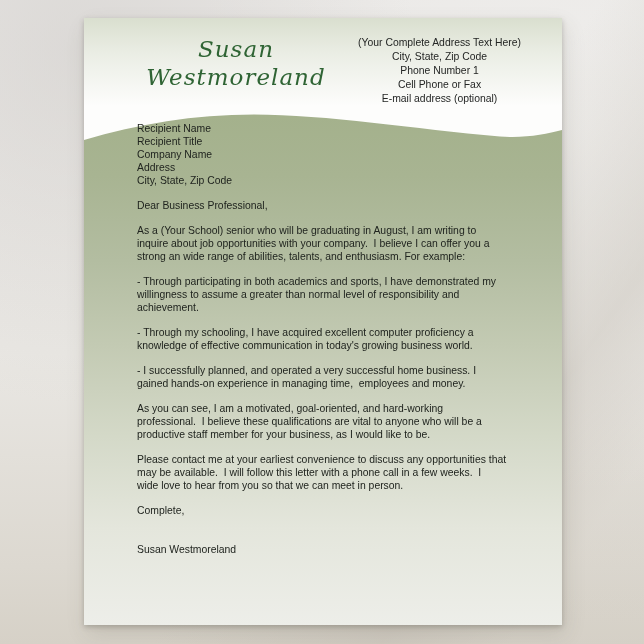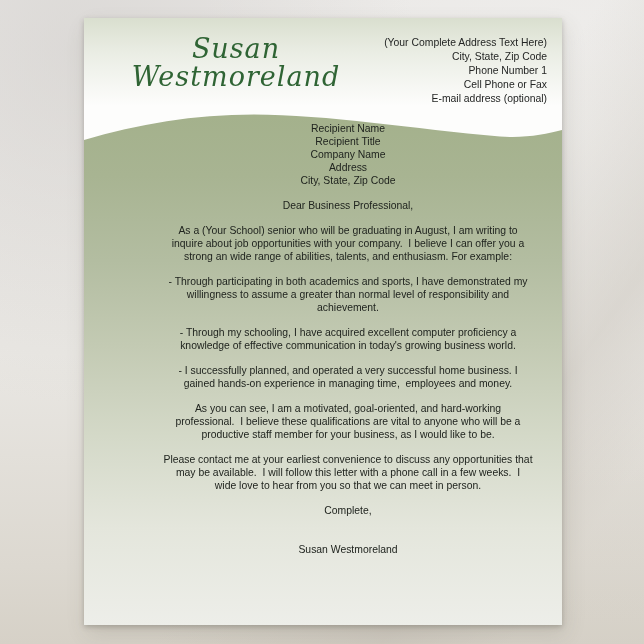--- a/index.html
+++ b/index.html
@@ -66,7 +66,7 @@
     text-align: center;
     font-family: "DejaVu Serif", serif;
     font-style: italic;
-    font-size: 27px;
+    font-size: 23px;
     line-height: 28px;
     letter-spacing: 1px;
     white-space: pre-line;

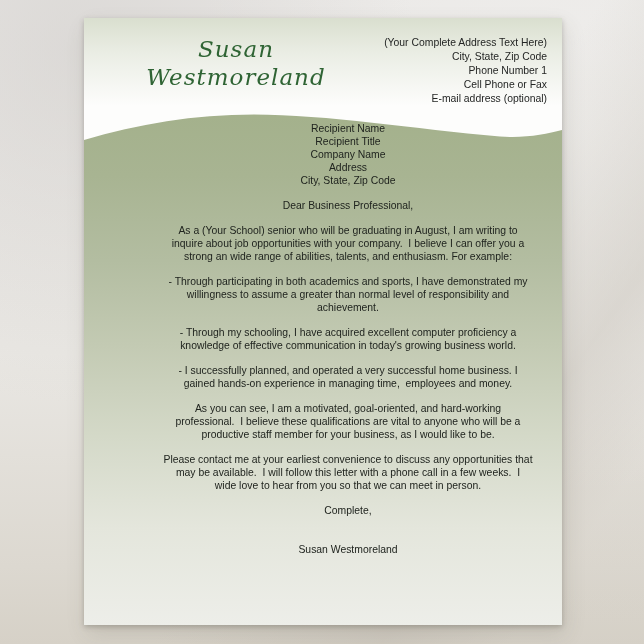--- a/index.html
+++ b/index.html
@@ -76,7 +76,7 @@
     top: 18px;
     left: 248px;
     width: 215px;
-    text-align: right;
+    text-align: center;
     font-size: 10.4px;
     line-height: 13.9px;
     color: #242625;

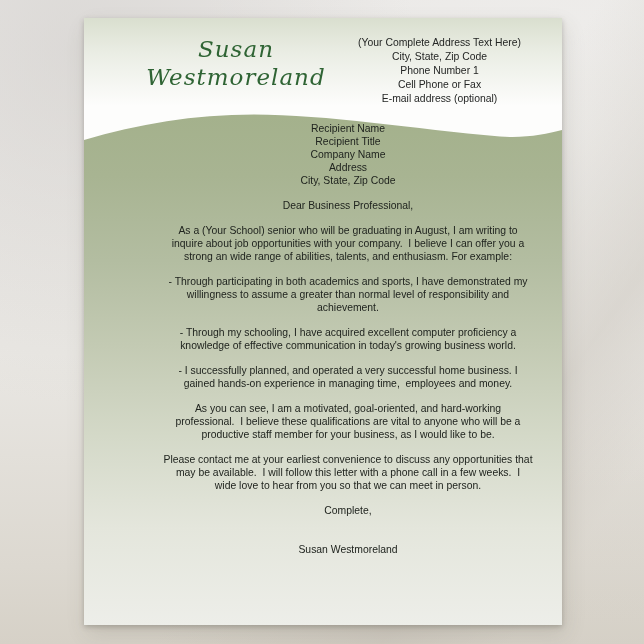--- a/index.html
+++ b/index.html
@@ -94,7 +94,6 @@
   .letter-body .block {
     margin: 0 0 12px 14px;
     white-space: pre-wrap;
-    text-align: center;
   }
   .letter-body .closing { margin-bottom: 26px; }
   .letter-body .signature { margin-bottom: 16px; }

